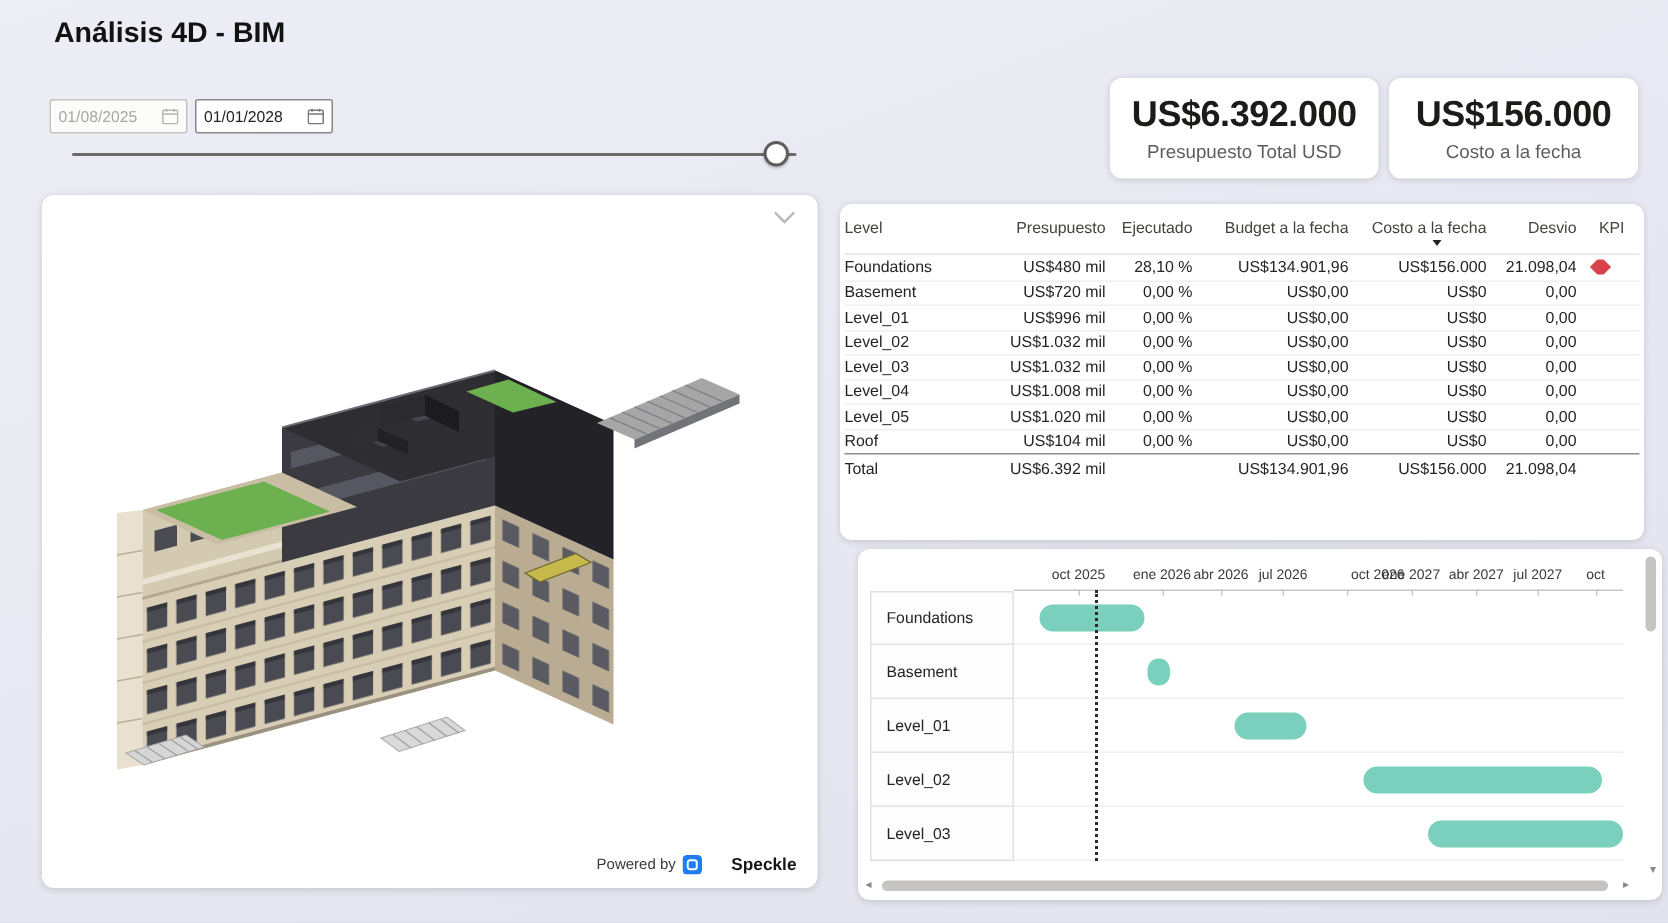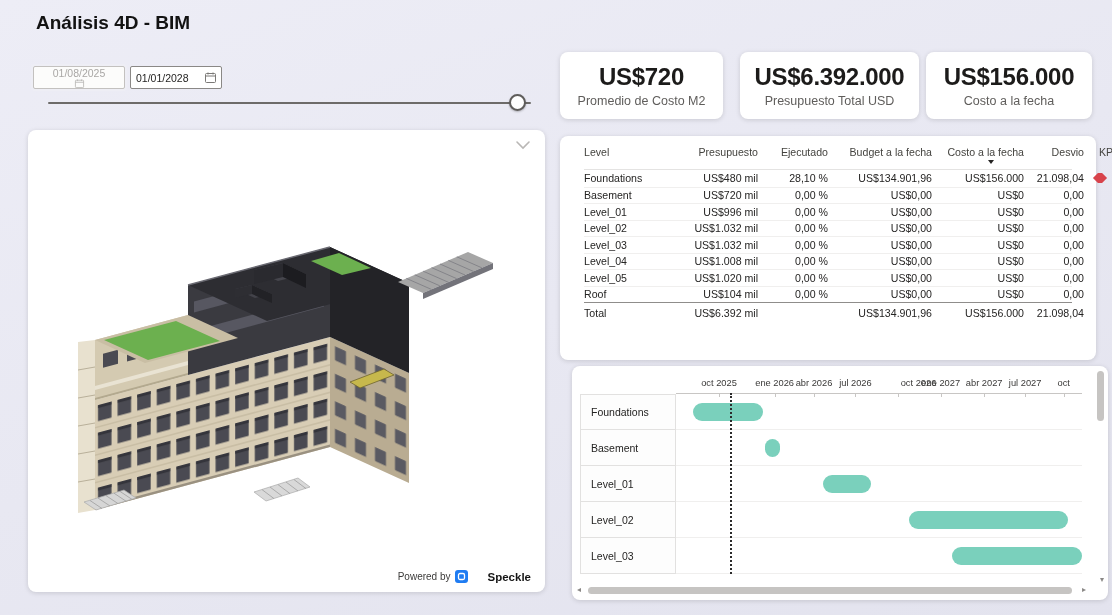--- a/index.html
+++ b/index.html
@@ -18,7 +18,7 @@
     border:1px solid #8a8886; border-radius:2px; display:flex; align-items:center;
     justify-content:space-between; padding:0 5px; font-size:10.5px; color:#252423;
   }
-  .date-input.start { left:5px; border-color:#c3c1bf; color:#a9a7a5; background:#fcfcfb; box-shadow:0 0 0 2px #eeeef5;flex-direction:column; }
+  .date-input.start { left:5px; border-color:#c3c1bf; color:#a9a7a5; background:#fcfcfb; box-shadow:0 0 0 2px #eeeef5; }
   .date-input.end { left:102px; }
   .slider { position:absolute; left:20px; right:13px; top:0; height:60px; }
   .slider-track { position:absolute; left:0; right:0; top:44px; height:2px; background:#6d6b69; border-radius:1px; }

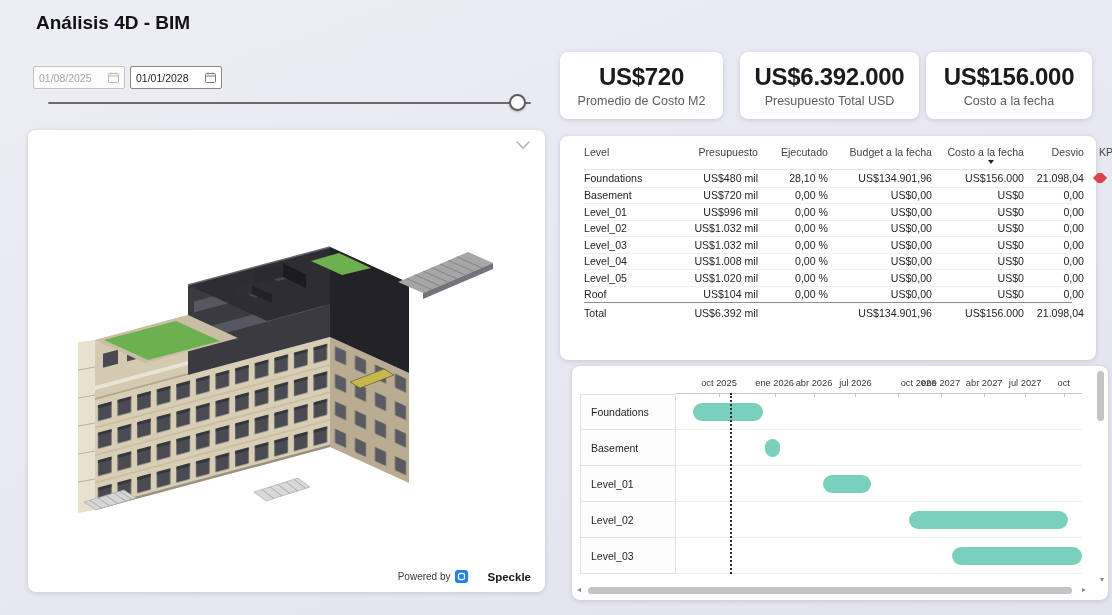--- a/index.html
+++ b/index.html
@@ -232,10 +232,6 @@
     </div>
   </div>
 
-  <div class="card kpi-card" id="kpi1">
-    <div class="kpi-value">US$720</div>
-    <div class="kpi-label">Promedio de Costo M2</div>
-  </div>
   <div class="card kpi-card" id="kpi2">
     <div class="kpi-value">US$6.392.000</div>
     <div class="kpi-label">Presupuesto Total USD</div>

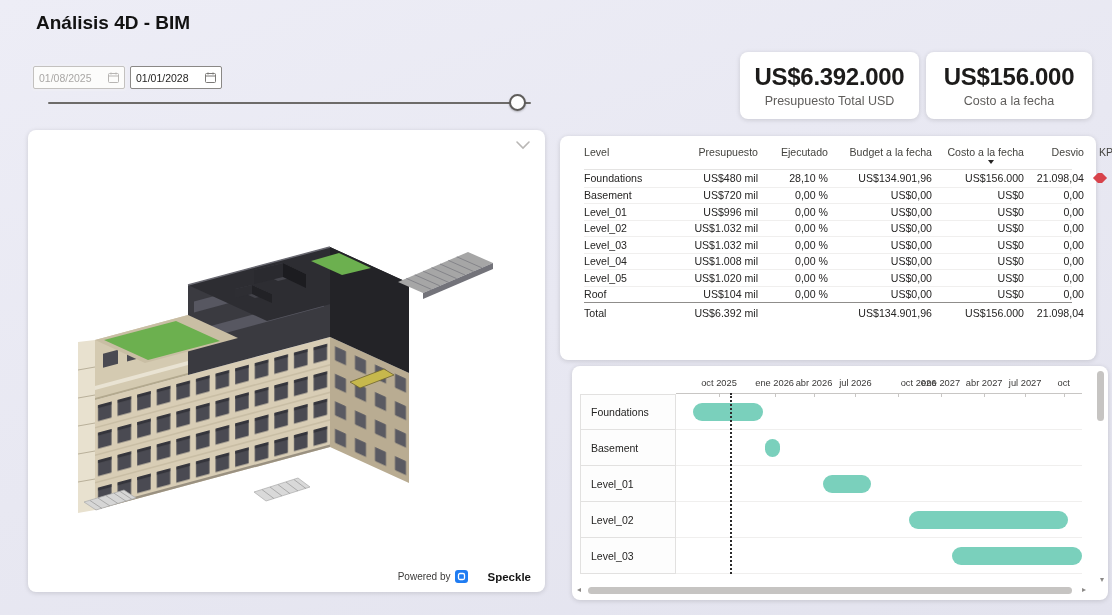--- a/index.html
+++ b/index.html
@@ -44,7 +44,7 @@
   .kpi-label { font-size:12.5px; color:#5f5d5b; white-space:nowrap; }
 
   
-  .table-card { left:560px; top:136px; width:536px; height:224px; padding:6px 24px; }
+  .table-card { left:560px; top:136px; width:536px; height:224px; padding:6px 3px; }
   .thead { display:flex; align-items:flex-start; padding-top:4px; height:28px; border-bottom:1px solid #e4e3e2; }
   .tcell { font-size:10.6px; flex-shrink:0; overflow:hidden; white-space:nowrap; }
   .thead .tcell { color:#44433f; }

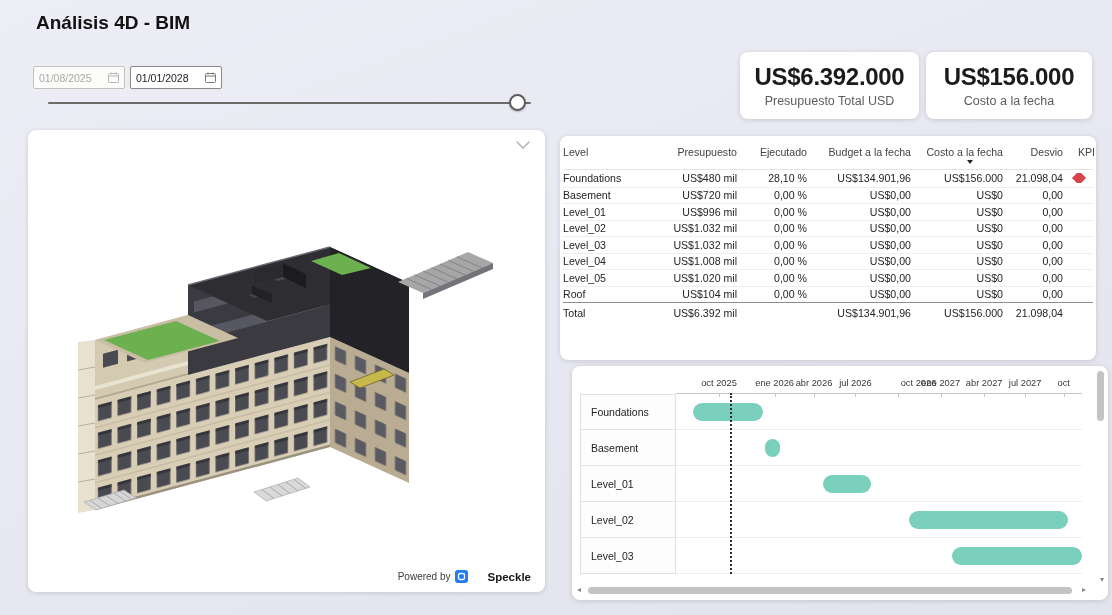--- a/index.html
+++ b/index.html
@@ -50,7 +50,7 @@
   .thead .tcell { color:#44433f; }
   .c0 { width:84px; text-align:left; }
   .c1 { width:90px; text-align:right; }
-  .c2 { width:58px; text-align:right;margin-left:12px; }
+  .c2 { width:58px; text-align:right; }
   .c3 { width:104px; text-align:right; }
   .c4 { width:92px; text-align:right; }
   .c5 { width:60px; text-align:right; }

